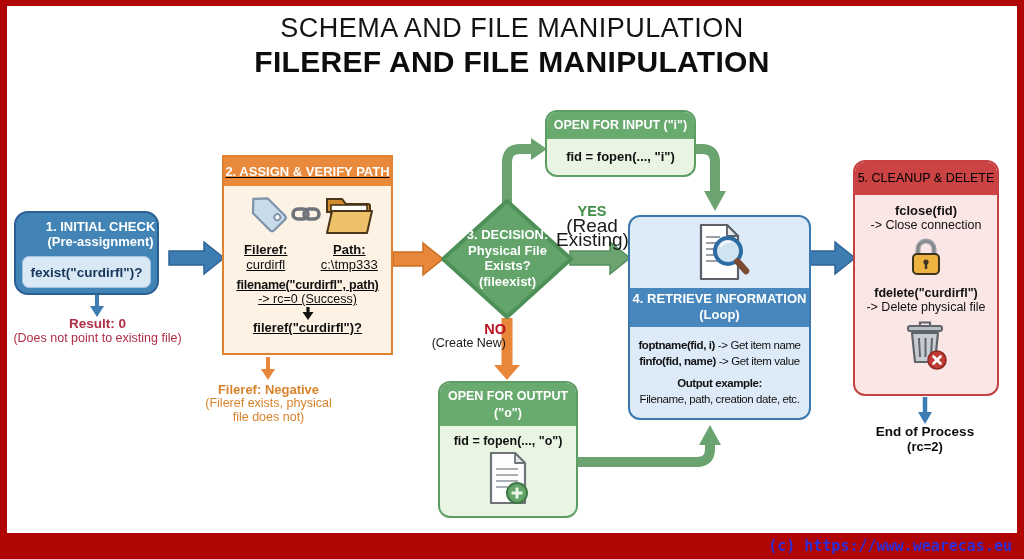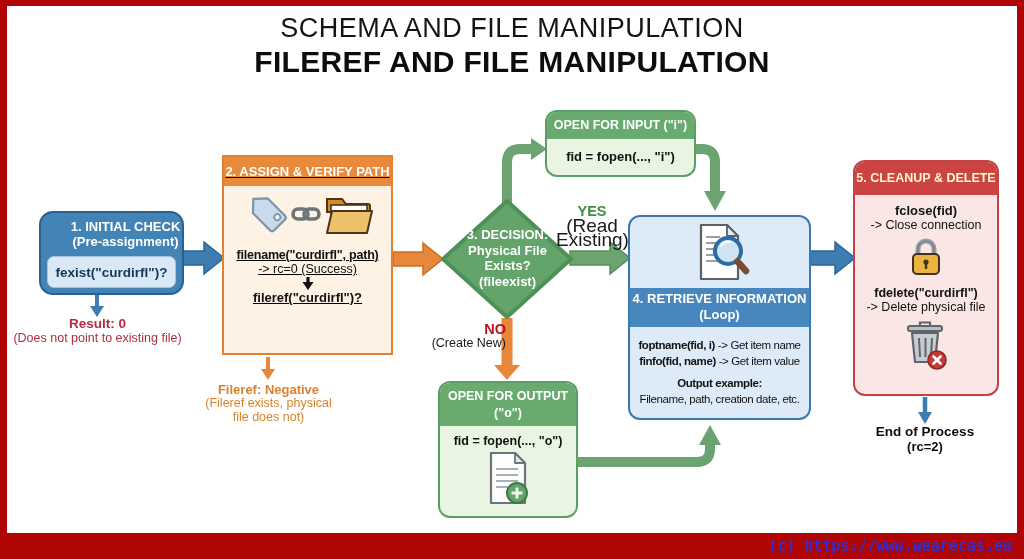--- a/index.html
+++ b/index.html
@@ -80,7 +80,7 @@
   
   .box5 { left:853px; top:160px; width:146px; height:236px; background:#fbe6e6;
           border:2.5px solid #c44242; border-radius:12px; overflow:hidden; text-align:center; }
-  .box5 .hdr { height:33px; line-height:33px; background:#cb4343; color:#fef9c3; font-weight:700; font-size:12.5px; }
+  .box5 .hdr { height:33px; line-height:33px; background:#cb4343; color:#000000; font-weight:400; font-size:12.5px; }
   .box5 .c1 { margin-top:8px; font-weight:700; font-size:13px; color:#111; }
   .box5 .d  { font-size:12.5px; line-height:14px; color:#111; }
   .box5 .lk { margin-top:5px; }

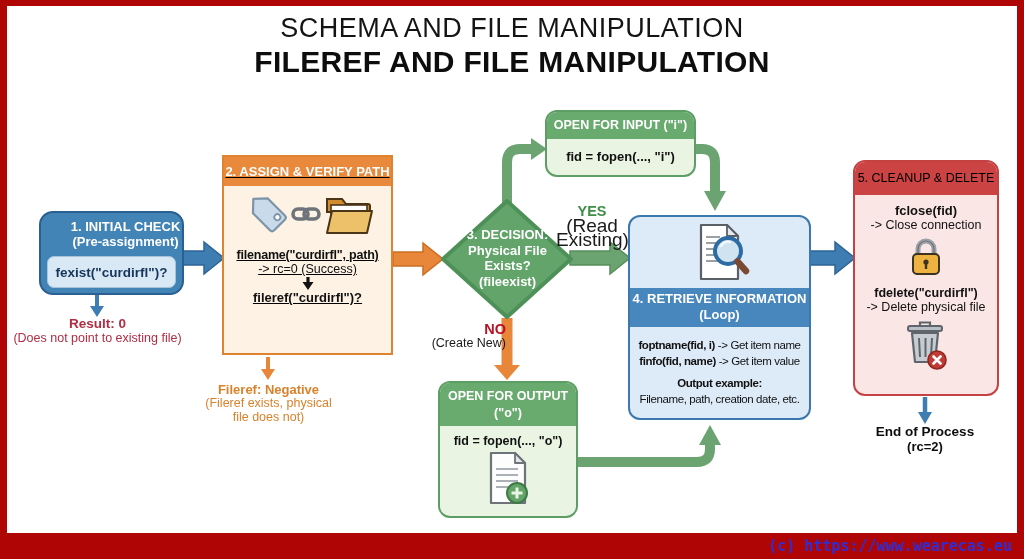--- a/index.html
+++ b/index.html
@@ -15,7 +15,7 @@
   svg.layer { position:absolute; left:0; top:0; }
 
   
-  .box1 { left:39px; top:211px; width:145px; height:84px; background:#4384b6;
+  .box1 { left:14px; top:211px; width:145px; height:84px; background:#4384b6;
           border:2px solid #2a5f92; border-radius:14px;padding-left:28px; }
   .box1 .hdr { padding-top:6px; text-align:center; color:#fff; font-weight:700; font-size:13px; line-height:15px; }
   .box1 .inner { position:absolute; left:6px; right:6px; bottom:5px; height:32px;

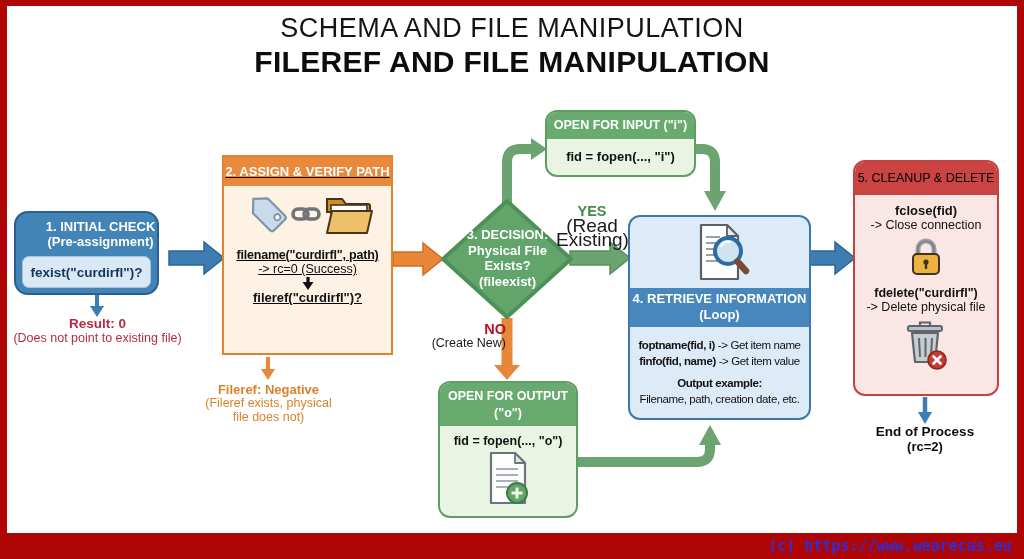--- a/index.html
+++ b/index.html
@@ -170,6 +170,16 @@
         </svg>
       </span>
     </div>
+    <div class="cols">
+      <div>
+        <b>Fileref:</b><br>
+        <span>curdirfl</span>
+      </div>
+      <div>
+        <b>Path:</b><br>
+        <span>c:\tmp333</span>
+      </div>
+    </div>
     <div class="b2code">
       <div class="c1">filename("curdirfl", path)</div>
       <div class="c2">-&gt; rc=0 (Success)</div>

